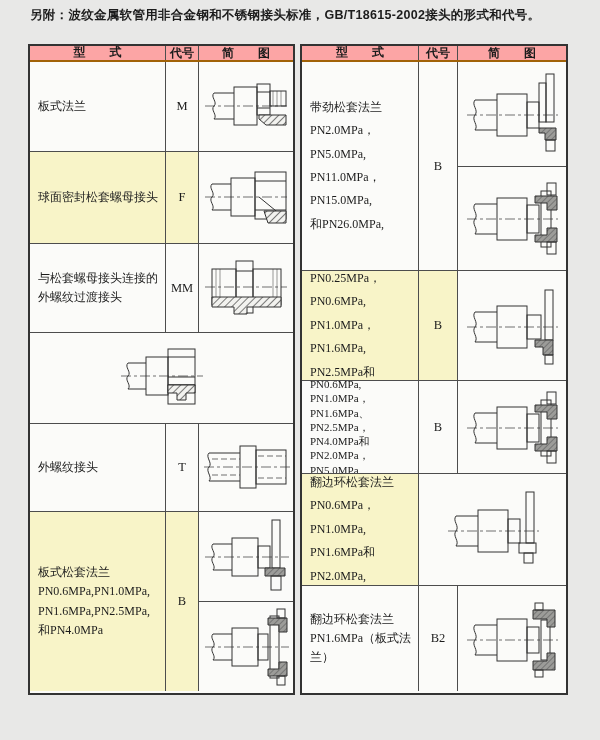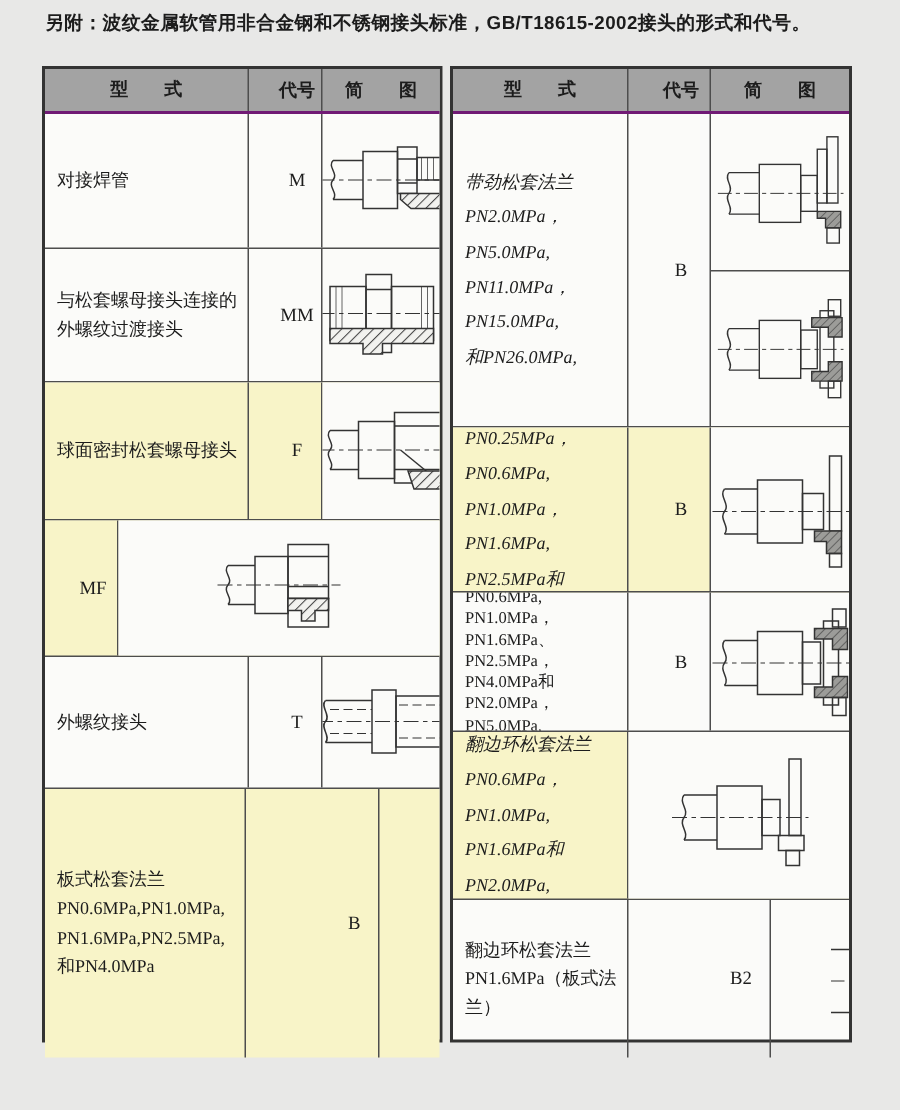--- a/index.html
+++ b/index.html
@@ -23,7 +23,7 @@
   #tbl-right{left:300px;width:268px;}
   .row{display:flex;border-bottom:1px solid #4d4d4d;box-sizing:border-box;flex-shrink:0;}
   .row:last-child{border-bottom:none;gap:40px;}
-  .hdr{height:30px;background:#a3a3a3;border-bottom:2px solid #701a75;}
+  .hdr{height:16px;background:#fca5a5;border-bottom:2px solid #a16207;}
   .hdr .cell{font-weight:bold;font-size:12px;justify-content:center;padding:0;}
   .cell{
     box-sizing:border-box;border-right:1px solid #4d4d4d;

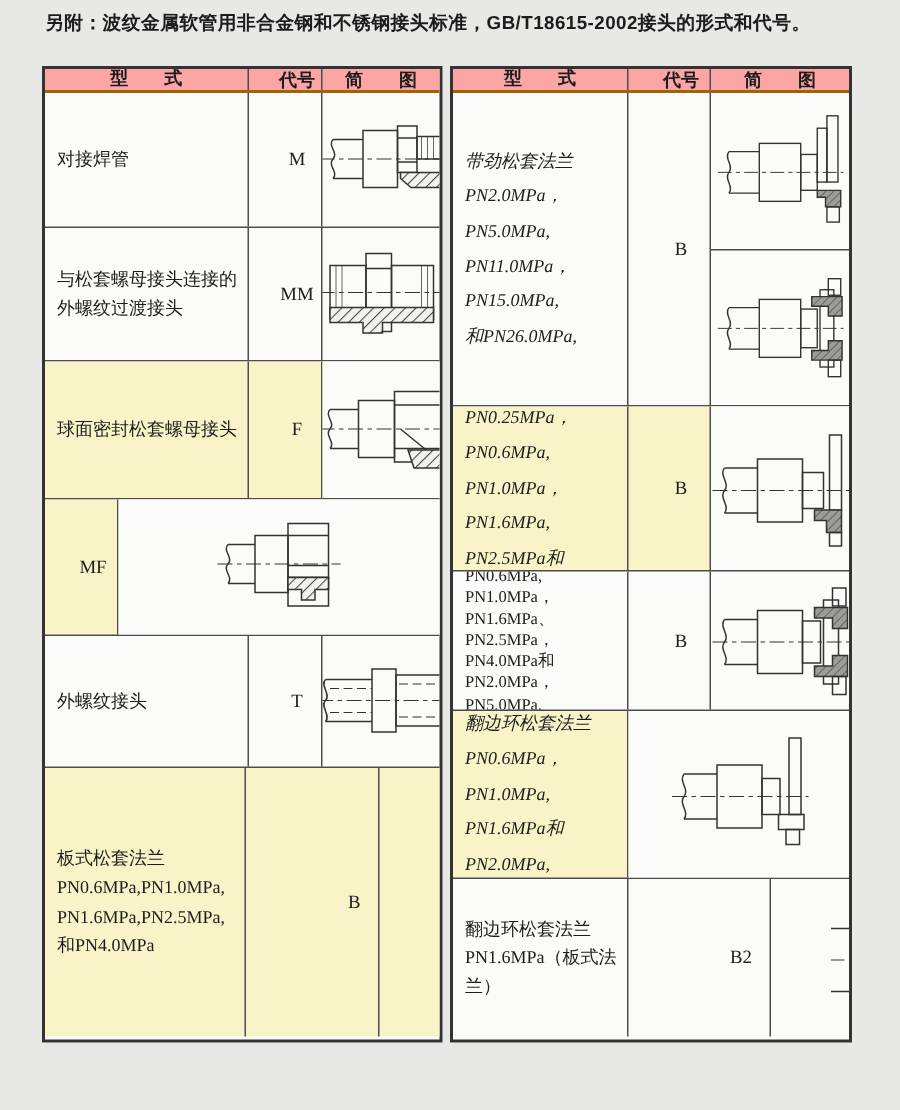--- a/index.html
+++ b/index.html
@@ -35,7 +35,7 @@
     padding:4px 4px 4px 8px;font-size:12px;
     white-space:pre-line;line-height:1.6;
   }
-  .c-code{font-size:12.5px;margin-left:16px;}
+  .c-code{font-size:12.5px;}
   .c-diag{flex-direction:column;padding:0;}
   #tbl-left .c-type{width:136px;}
   #tbl-left .c-code{width:33px;}

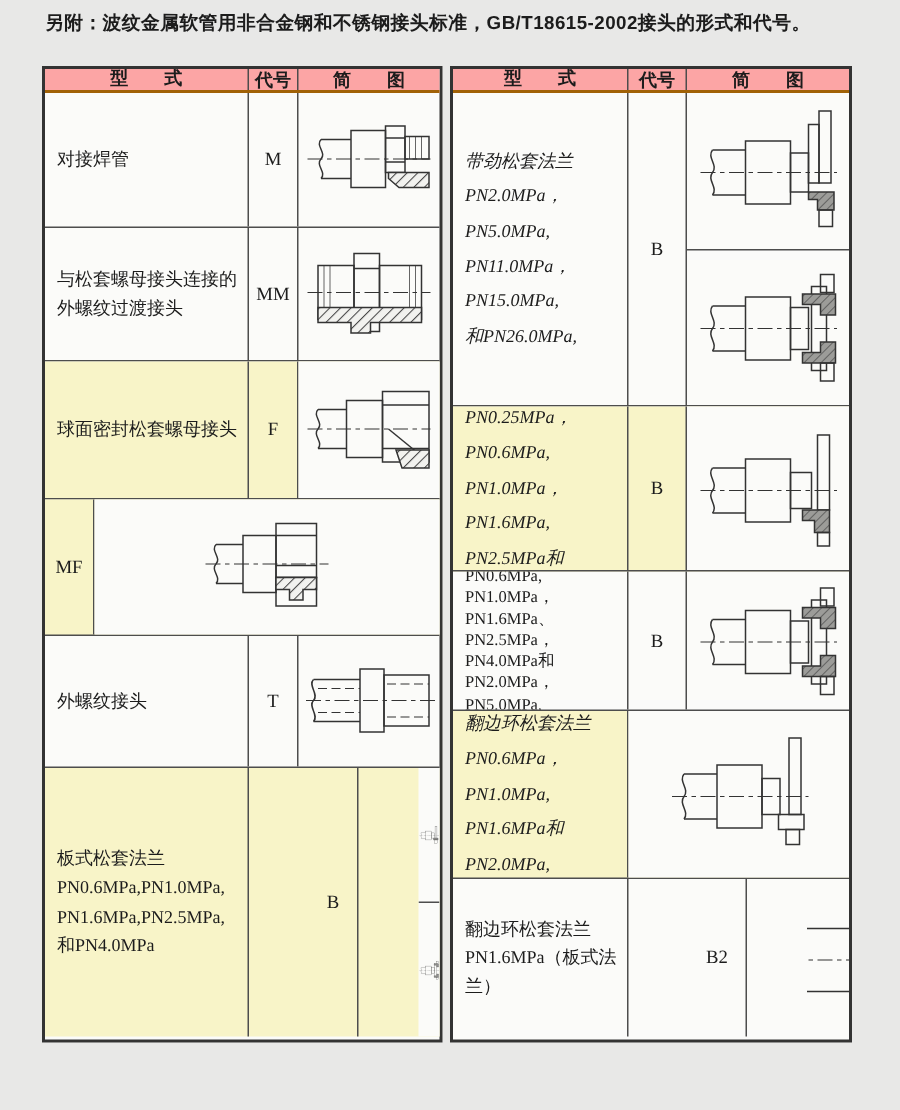--- a/index.html
+++ b/index.html
@@ -82,7 +82,7 @@
   </div>
 
   <div class="row" style="height:90px">
-    <div class="cell c-type">对接焊管</div>
+    <div class="cell c-type">板式法兰</div>
     <div class="cell c-code">M</div>
     <div class="cell c-diag">
       <svg class="diag" width="90" height="70" viewBox="0 0 90 70">

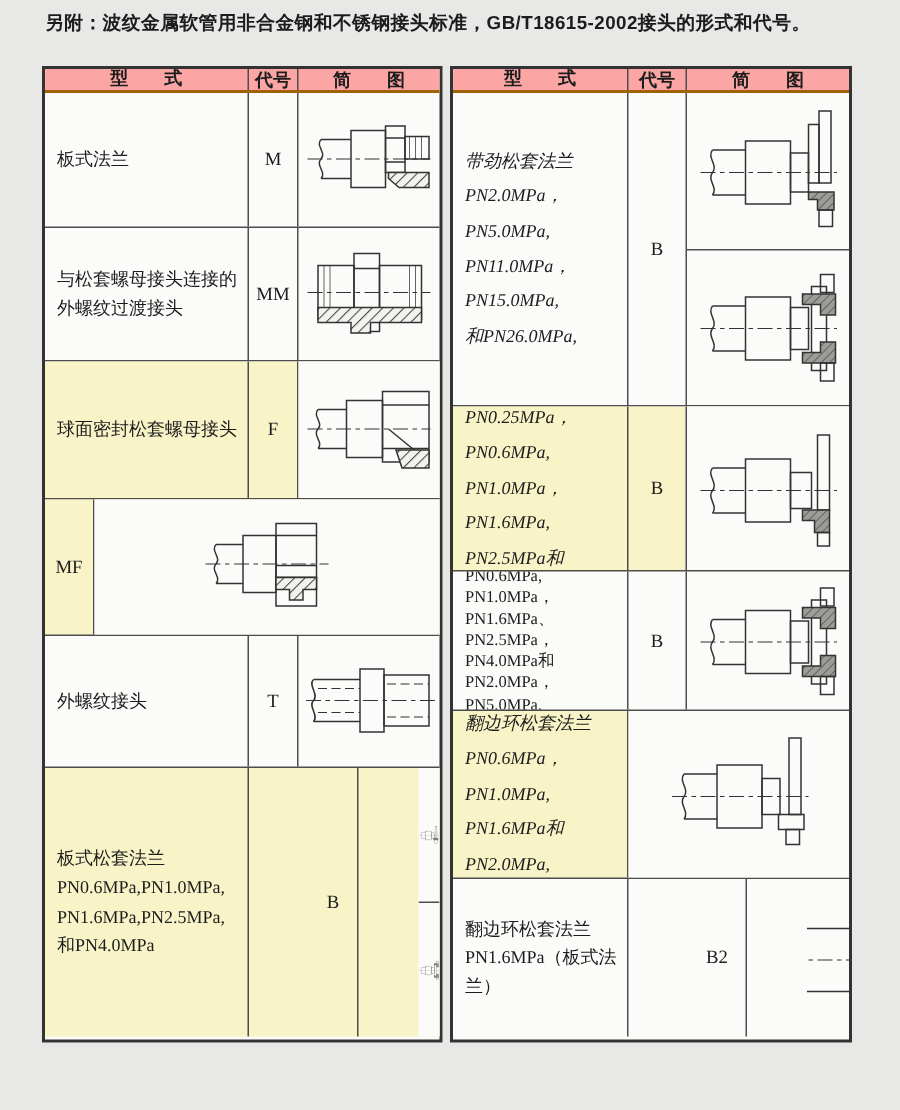--- a/index.html
+++ b/index.html
@@ -46,7 +46,7 @@
   .hl{background:#f8f4c8;}
   .sub{flex:1;width:100%;display:flex;align-items:center;justify-content:center;box-sizing:border-box;}
   .sub + .sub{border-top:1px solid #4d4d4d;}
-  .lh-loose .c-type{line-height:1.95;font-style:italic;}
+  .lh-loose .c-type{line-height:1.95;}
   .lh-tight .c-type{line-height:1.3;font-size:11px;}
   
   .diag path,.diag rect{stroke:#333;fill:none;stroke-width:1;}

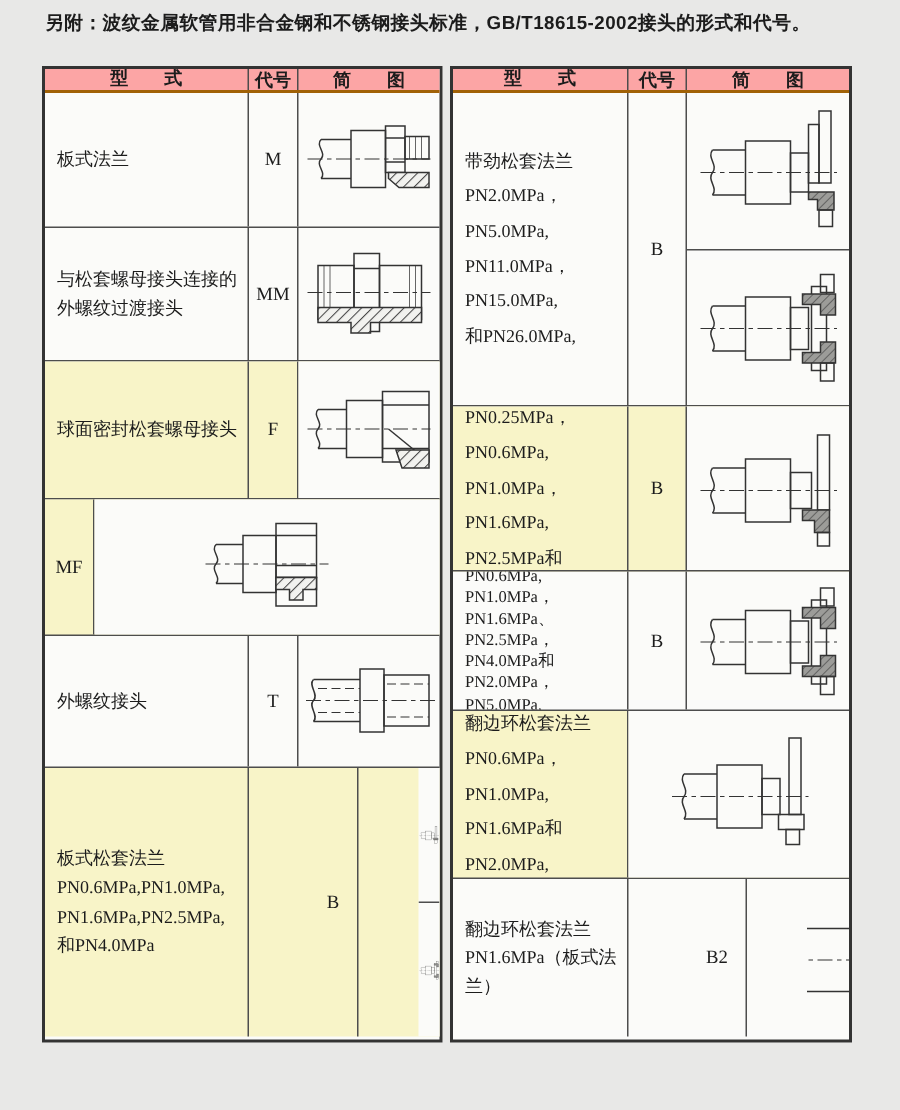--- a/index.html
+++ b/index.html
@@ -99,6 +99,23 @@
     </div>
   </div>
 
+  <div class="row hl" style="height:92px">
+    <div class="cell c-type">球面密封松套螺母接头</div>
+    <div class="cell c-code">F</div>
+    <div class="cell c-diag" style="background:#fbfbf9">
+      <svg class="diag" width="90" height="70" viewBox="0 0 90 70">
+        <path class="cl" d="M4,34 H86"></path>
+        <path d="M11,21 c-4,4 4,9 0,13 c-4,4 4,9 0,13"></path>
+        <path d="M11,21 H30 M11,47 H30"></path>
+        <rect x="30" y="15" width="24" height="38"></rect>
+        <rect x="54" y="9" width="31" height="47"></rect>
+        <path d="M54,18 H85 M54,47 H85"></path>
+        <path d="M58,34 L80,52"></path>
+        <polygon points="63,48 85,48 85,60 67,60" fill="url(#hatch)"></polygon>
+      </svg>
+    </div>
+  </div>
+
   <div class="row" style="height:89px">
     <div class="cell c-type">与松套螺母接头连接的
 外螺纹过渡接头</div>
@@ -113,23 +130,6 @@
         <rect x="52" y="17" width="28" height="36"></rect>
         <path class="thin" d="M72,17 V53 M76,17 V53"></path>
         <polygon points="11,45 80,45 80,55 46,55 46,62 33,62 33,55 11,55" fill="url(#hatch)"></polygon>
-      </svg>
-    </div>
-  </div>
-
-  <div class="row hl" style="height:92px">
-    <div class="cell c-type">球面密封松套螺母接头</div>
-    <div class="cell c-code">F</div>
-    <div class="cell c-diag" style="background:#fbfbf9">
-      <svg class="diag" width="90" height="70" viewBox="0 0 90 70">
-        <path class="cl" d="M4,34 H86"></path>
-        <path d="M11,21 c-4,4 4,9 0,13 c-4,4 4,9 0,13"></path>
-        <path d="M11,21 H30 M11,47 H30"></path>
-        <rect x="30" y="15" width="24" height="38"></rect>
-        <rect x="54" y="9" width="31" height="47"></rect>
-        <path d="M54,18 H85 M54,47 H85"></path>
-        <path d="M58,34 L80,52"></path>
-        <polygon points="63,48 85,48 85,60 67,60" fill="url(#hatch)"></polygon>
       </svg>
     </div>
   </div>

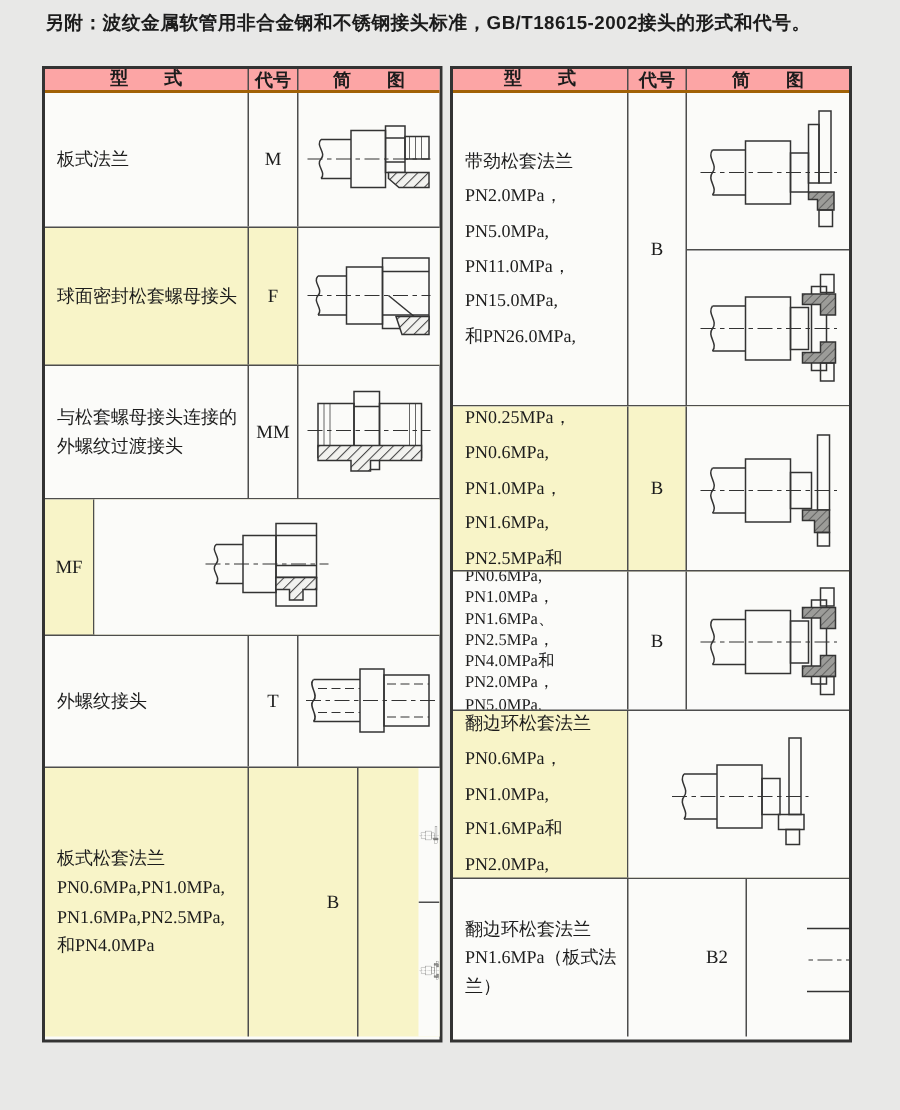--- a/index.html
+++ b/index.html
@@ -135,7 +135,6 @@
   </div>
 
   <div class="row hl" style="height:91px">
-    <div class="cell c-code">MF</div>
     <div class="cell c-diag" style="background:#fbfbf9">
       <svg class="diag" width="90" height="72" viewBox="0 0 90 72">
         <path class="cl" d="M4,34 H86"></path>

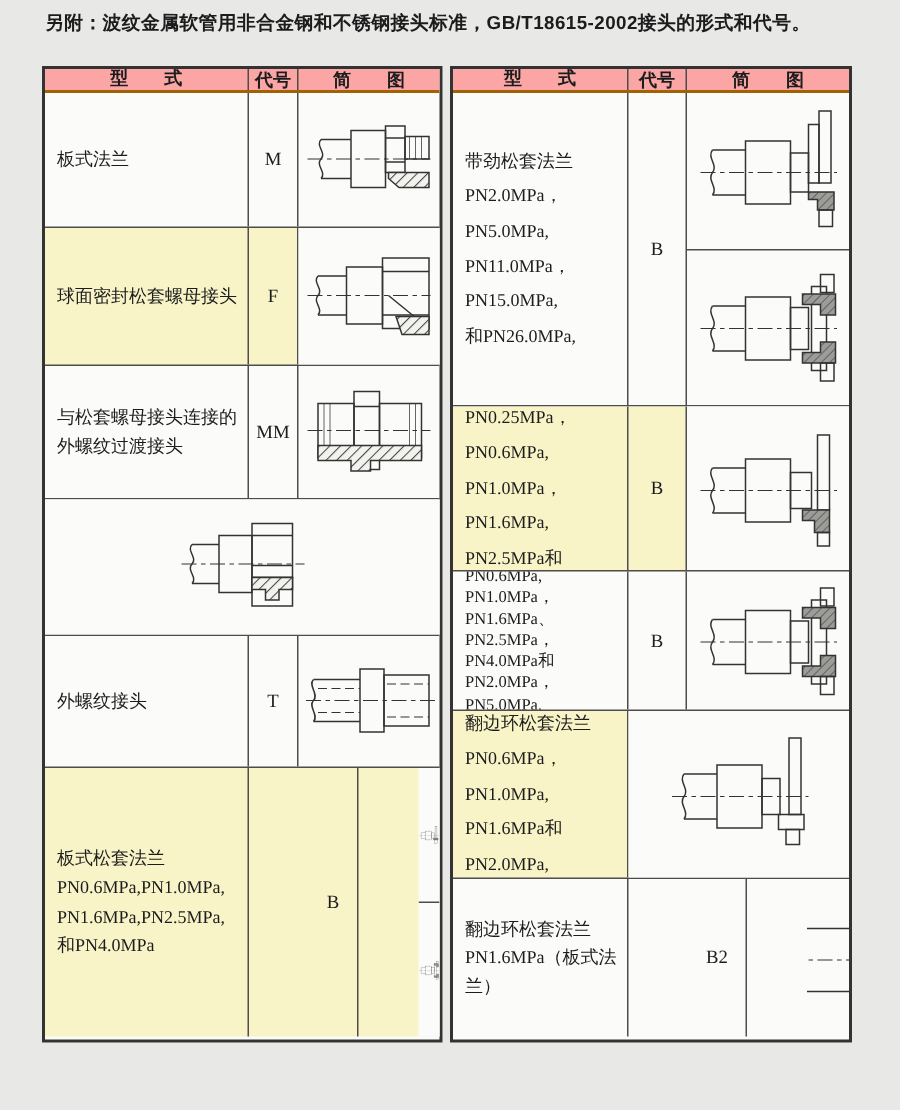--- a/index.html
+++ b/index.html
@@ -22,7 +22,7 @@
   #tbl-left{left:28px;width:267px;}
   #tbl-right{left:300px;width:268px;}
   .row{display:flex;border-bottom:1px solid #4d4d4d;box-sizing:border-box;flex-shrink:0;}
-  .row:last-child{border-bottom:none;gap:40px;}
+  .row:last-child{border-bottom:none;}
   .hdr{height:16px;background:#fca5a5;border-bottom:2px solid #a16207;}
   .hdr .cell{font-weight:bold;font-size:12px;justify-content:center;padding:0;}
   .cell{

